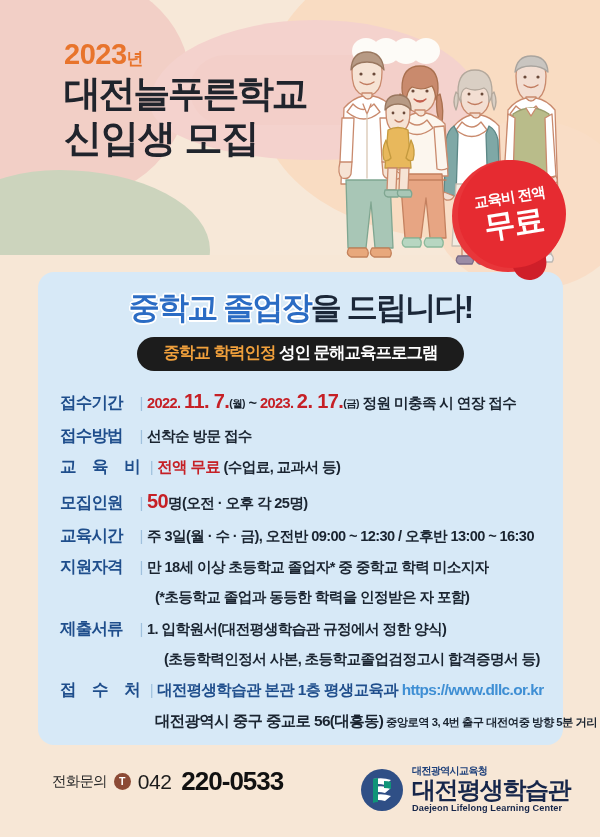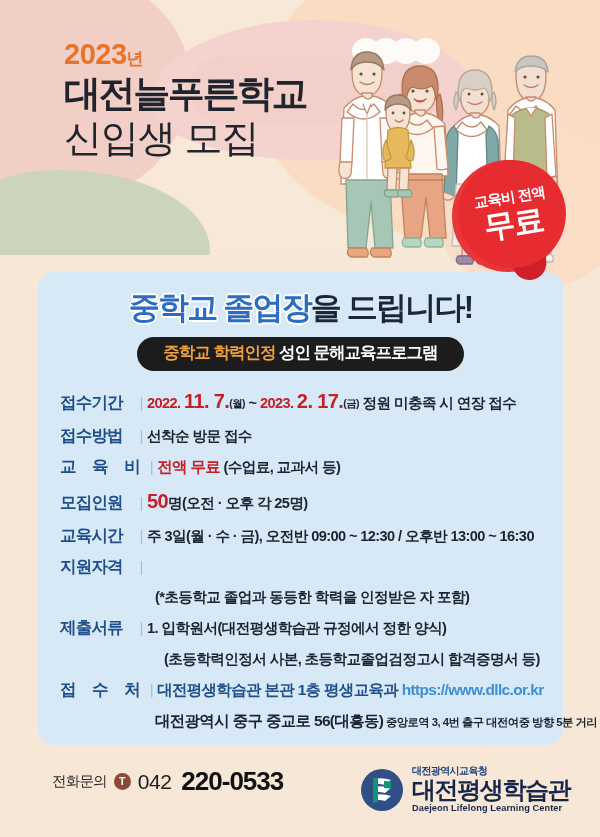--- a/index.html
+++ b/index.html
@@ -104,7 +104,7 @@
   }
   .title-3 {
     margin-top: 4px;
-    font-size: 38px; font-weight: 400; color: #20242c;
+    font-size: 38px; font-weight: 700; color: #20242c;
     letter-spacing: -1px; line-height: 1.08;
     white-space: nowrap;
   }

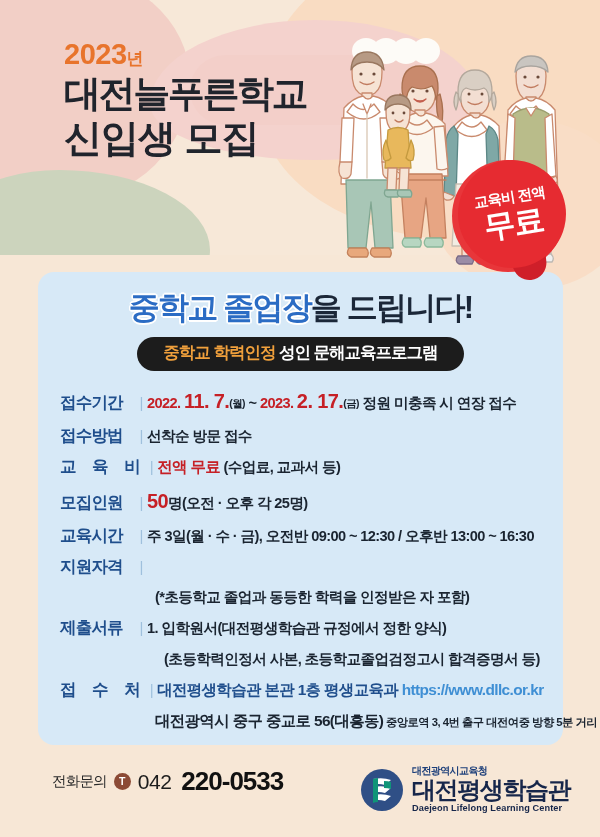--- a/index.html
+++ b/index.html
@@ -452,6 +452,7 @@
         <div class="row">
           <div class="lbl">지원자격</div>
           <div class="sep">|</div>
+          <div class="val"><span>만 18세 이상 초등학교 졸업자* 중 중학교 학력 미소지자</span></div>
         </div>
         <div class="row-sub val">(*초등학교 졸업과 동등한 학력을 인정받은 자 포함)</div>
         <div class="row">

